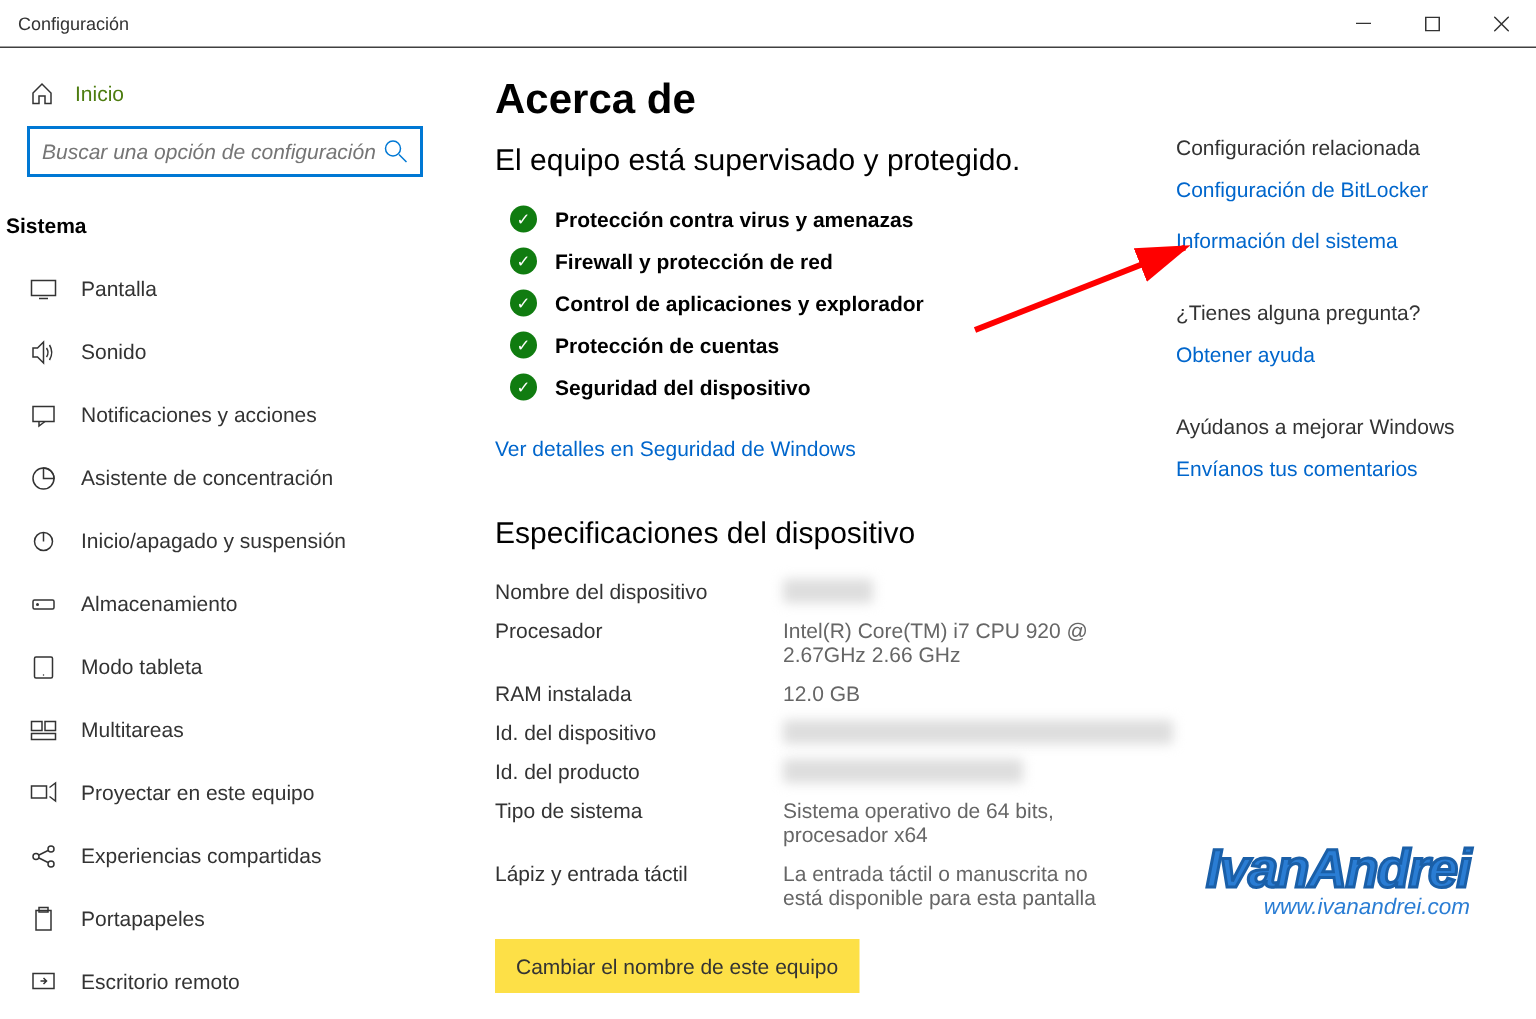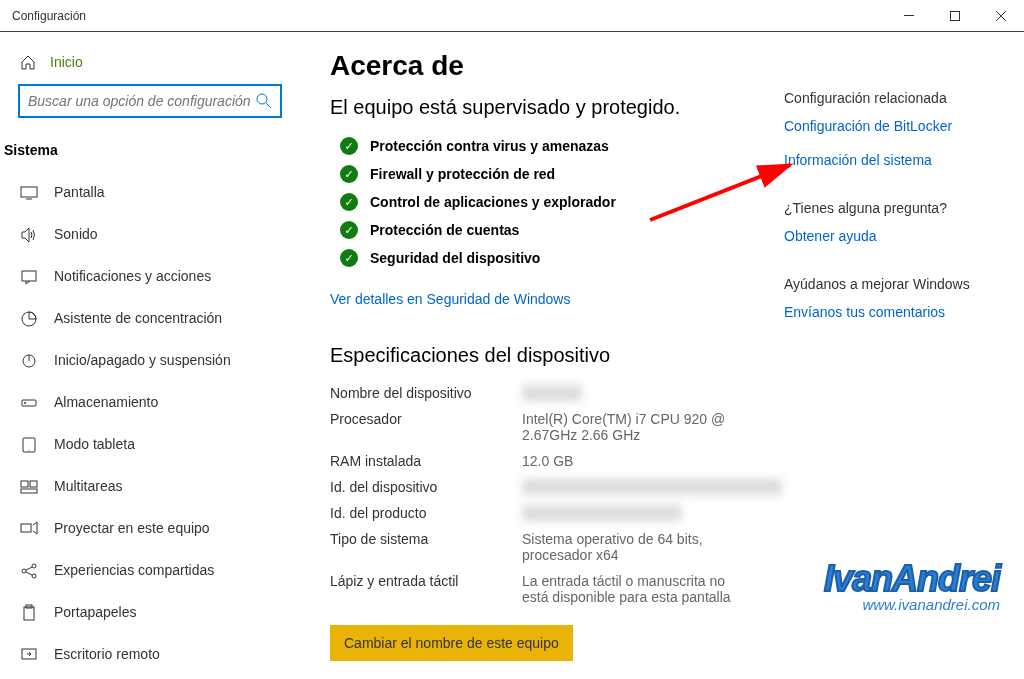--- a/index.html
+++ b/index.html
@@ -53,7 +53,7 @@
     .related-link { color: #0066cc; font-size: 14px; display: block; margin-bottom: 32px; cursor: pointer; }
     
     .arrow { position: absolute; pointer-events: none; }
-    .watermark { position: absolute; right: 24px; bottom: 66px; font-family: Arial, sans-serif; }
+    .watermark { position: absolute; right: 44px; bottom: 66px; font-family: Arial, sans-serif; }
     .watermark-main { font-size: 36px; font-weight: 900; font-style: italic; color: #2a7dd4; -webkit-text-stroke: 2px #1a5fa8; letter-spacing: -1px; }
     .watermark-sub { font-size: 15px; color: #2a7dd4; font-style: italic; text-align: right; margin-top: -4px; }
     

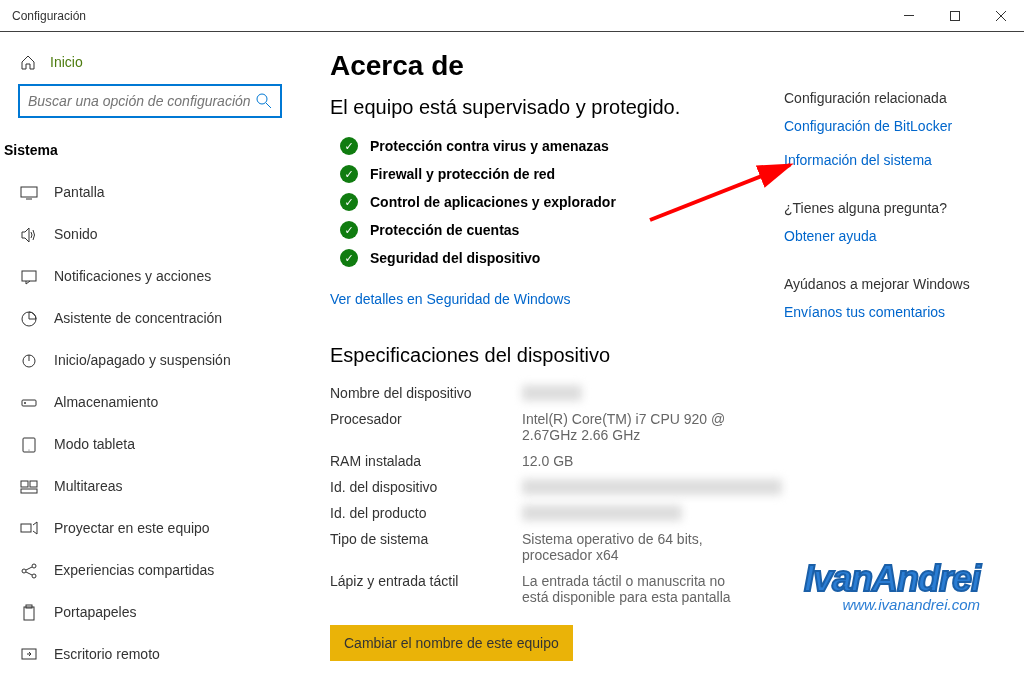--- a/index.html
+++ b/index.html
@@ -47,7 +47,7 @@
     .spec-value { font-size: 14px; color: #666; max-width: 280px; }
     .blurred { filter: blur(4px); background: #ddd; color: transparent; border-radius: 2px; display: inline-block; min-height: 14px; }
     
-    .rename-btn { background: #eab308; border: none; padding: 10px 14px; font-size: 14px; margin-top: 10px; cursor: pointer; color: #333; }
+    .rename-btn { background: #fde047; border: none; padding: 10px 14px; font-size: 14px; margin-top: 10px; cursor: pointer; color: #333; }
     
     .related-heading { font-size: 14px; color: #333; margin-bottom: 12px; }
     .related-link { color: #0066cc; font-size: 14px; display: block; margin-bottom: 32px; cursor: pointer; }

